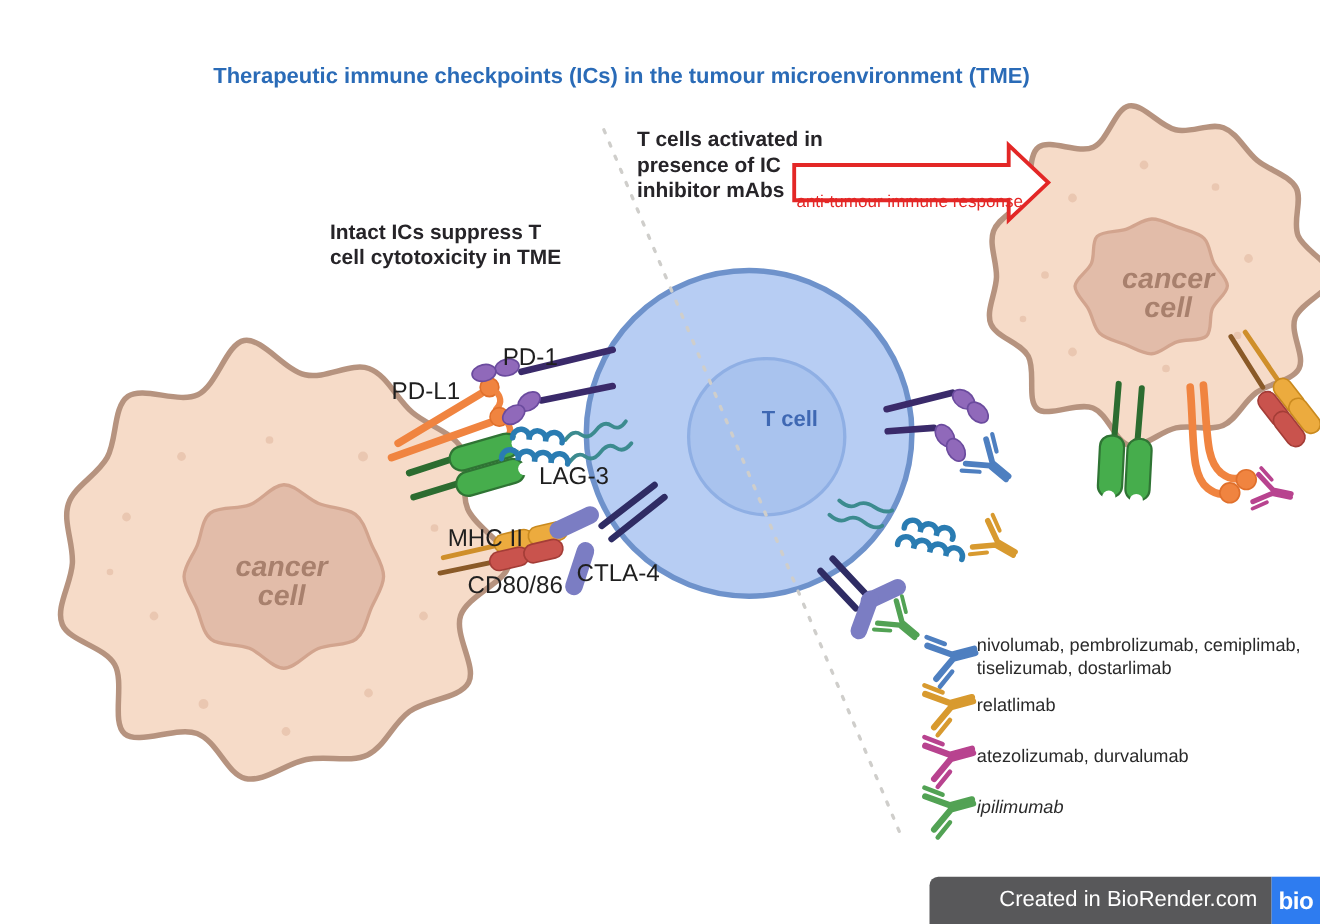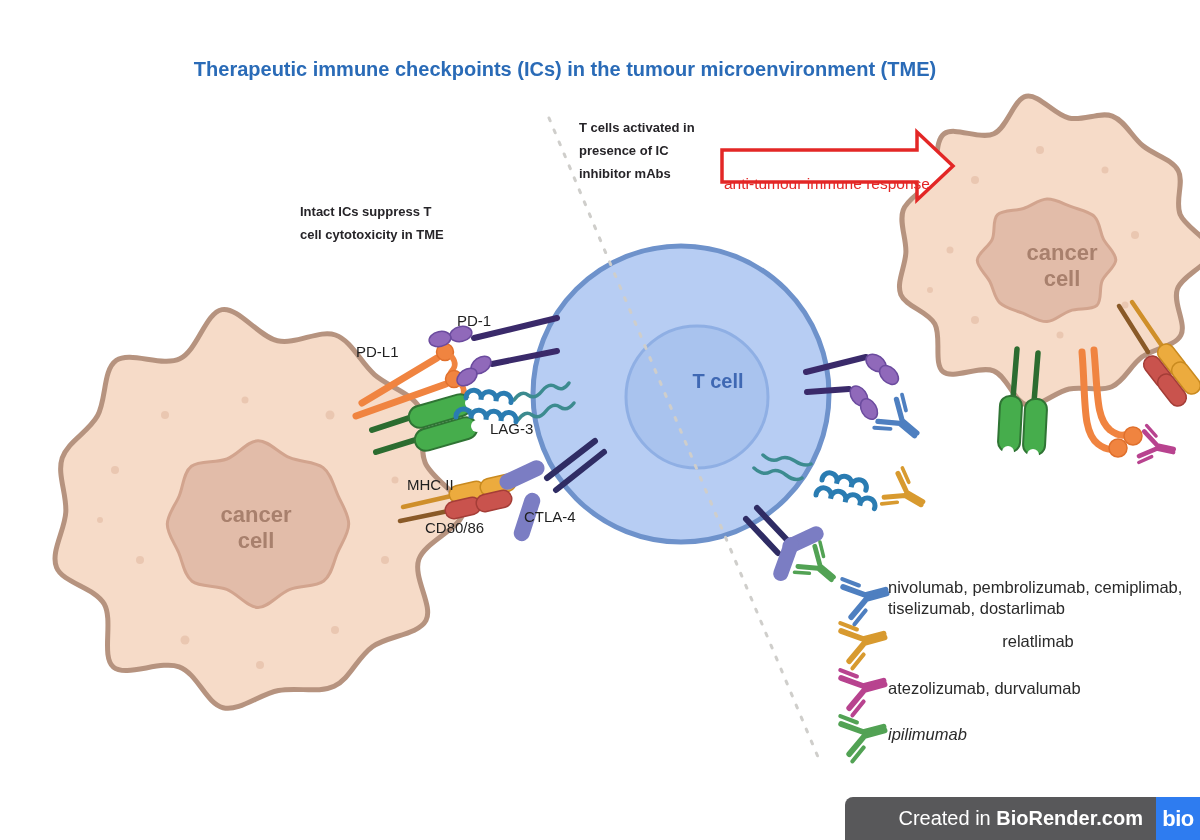--- a/index.html
+++ b/index.html
@@ -11,7 +11,7 @@
   .lbl{position:absolute;color:#1f1f1f;font-size:15px;white-space:nowrap;}
   .title{left:150px;top:58px;width:830px;text-align:center;color:#2a6bb7;
          font-size:20px;font-weight:bold;}
-  .ann{font-weight:bold;color:#262428;font-size:13px;line-height:23px;white-space:pre-line;}
+  .ann{font-weight:bold;color:#262428;font-size:19px;line-height:23px;white-space:pre-line;}
   .ann-left{left:300px;top:200px;}
   .ann-right{left:579px;top:116px;}
   .arrow-label{left:724px;top:154px;width:216px;color:#e32726;font-size:15.5px;white-space:nowrap;margin-top:21px;}

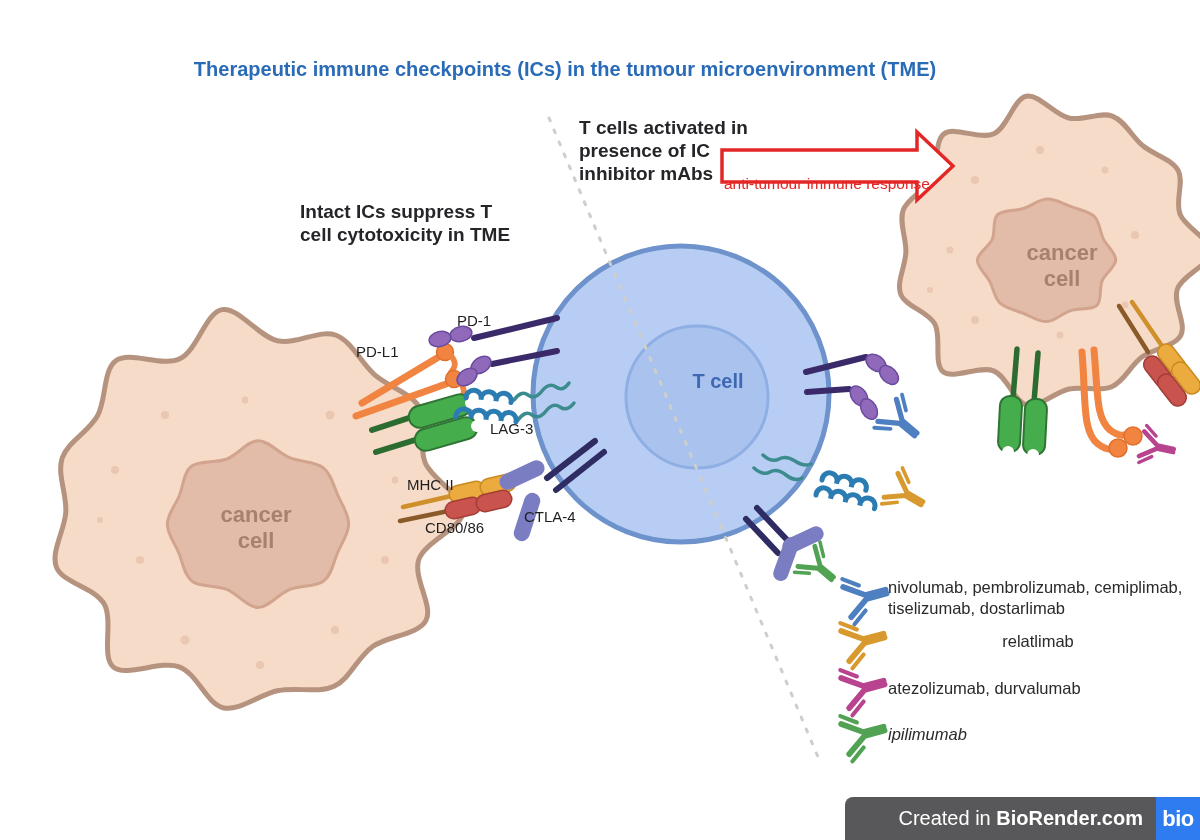--- a/index.html
+++ b/index.html
@@ -16,7 +16,7 @@
   .ann-right{left:579px;top:116px;}
   .arrow-label{left:724px;top:154px;width:216px;color:#e32726;font-size:15.5px;white-space:nowrap;margin-top:21px;}
   .cancer-label{width:160px;text-align:center;font-weight:bold;color:#a8806d;
-                font-size:22px;line-height:26px;white-space:pre-line;}
+                font-size:26px;line-height:26px;white-space:pre-line;font-style:italic;}
   .tcell-label{left:668px;top:370px;width:100px;text-align:center;font-weight:bold;
                color:#3f68b3;font-size:20px;}
   .legend-text{position:absolute;left:888px;width:300px;font-size:16.5px;line-height:21px;color:#2a2a2a;}

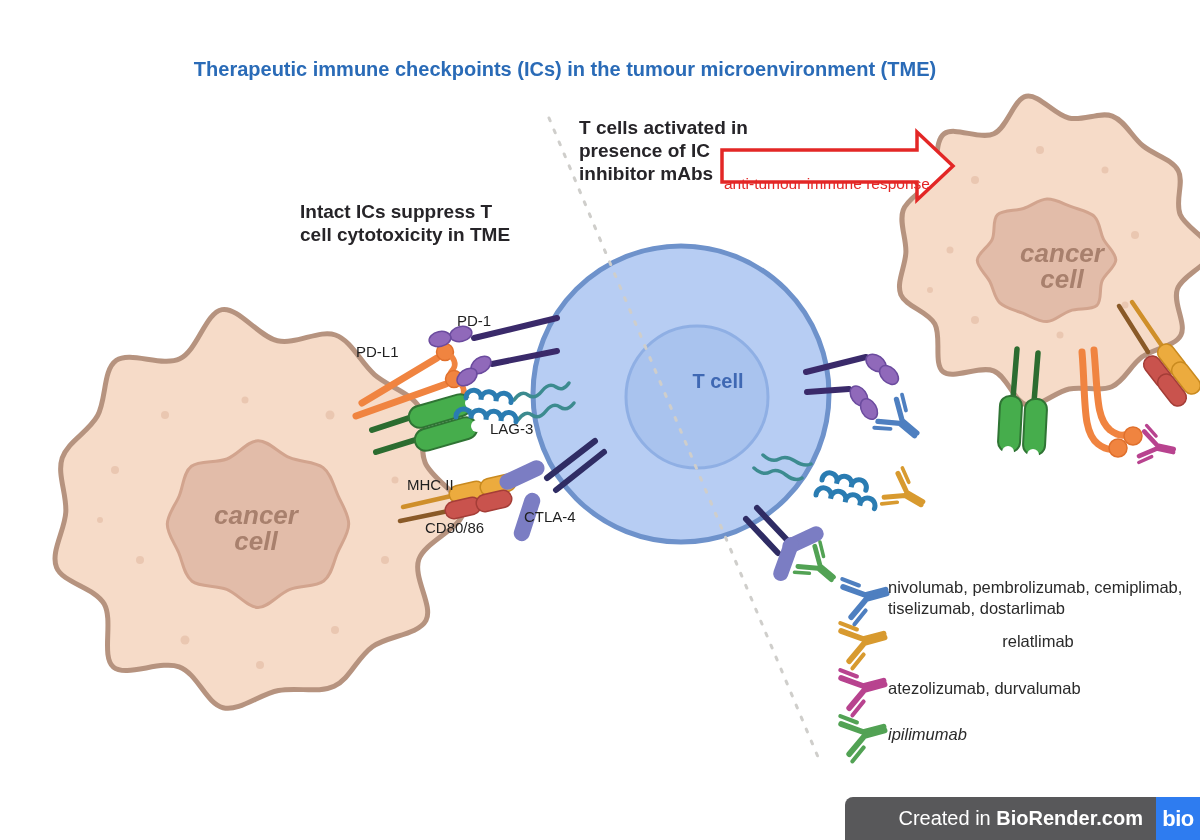--- a/index.html
+++ b/index.html
@@ -8,7 +8,7 @@
   .abs{position:absolute;}
   #stage{position:absolute;left:0;top:0;width:1200px;height:840px;}
   svg#art{position:absolute;left:0;top:0;}
-  .lbl{position:absolute;color:#1f1f1f;font-size:15px;white-space:nowrap;}
+  .lbl{position:absolute;color:#1f1f1f;font-size:22px;white-space:nowrap;}
   .title{left:150px;top:58px;width:830px;text-align:center;color:#2a6bb7;
          font-size:20px;font-weight:bold;}
   .ann{font-weight:bold;color:#262428;font-size:19px;line-height:23px;white-space:pre-line;}

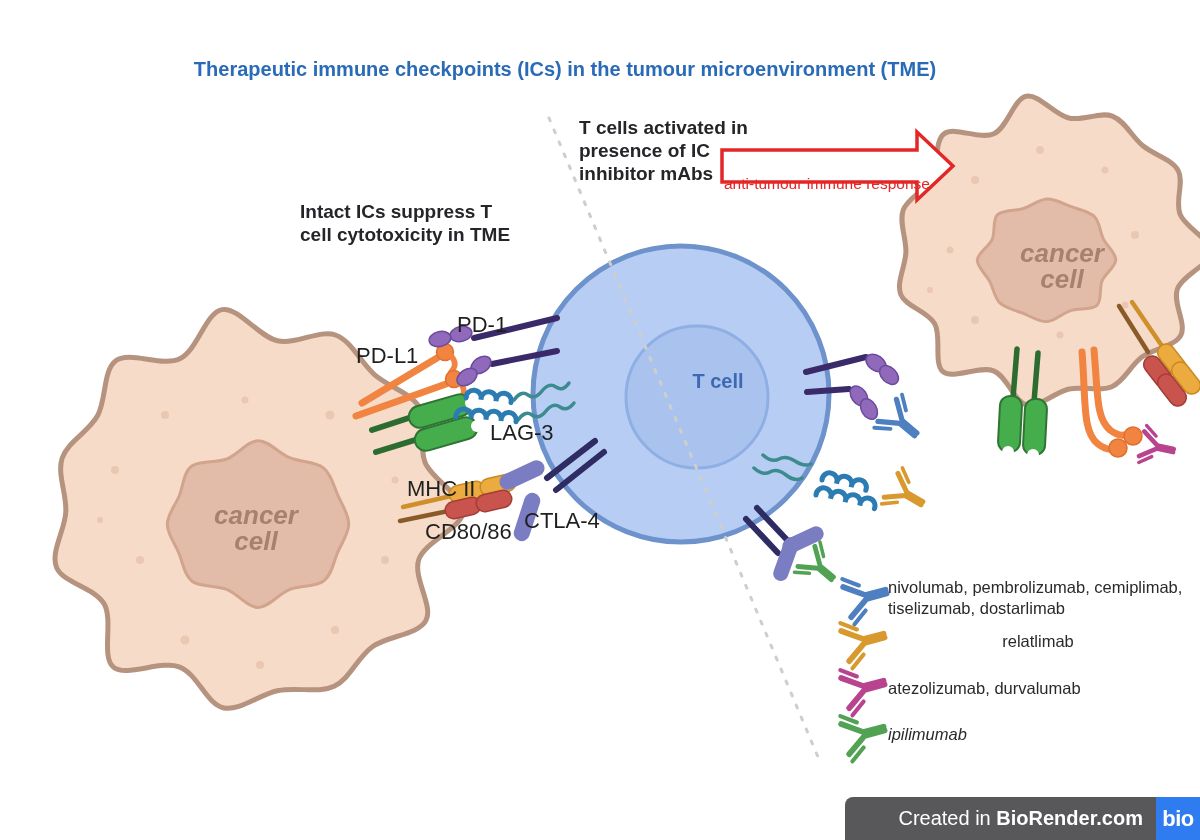--- a/index.html
+++ b/index.html
@@ -218,7 +218,7 @@
 <div class="abs tcell-label">T cell</div>
 
 <div class="legend-text" style="top:577px;">nivolumab, pembrolizumab, cemiplimab, tiselizumab, dostarlimab</div>
-<div class="legend-text" style="top:631px;text-align:center;">relatlimab</div>
+<div class="legend-text" style="top:631px;">relatlimab</div>
 <div class="legend-text" style="top:678px;">atezolizumab, durvalumab</div>
 <div class="legend-text" style="top:724px;font-style:italic;">ipilimumab</div>
 

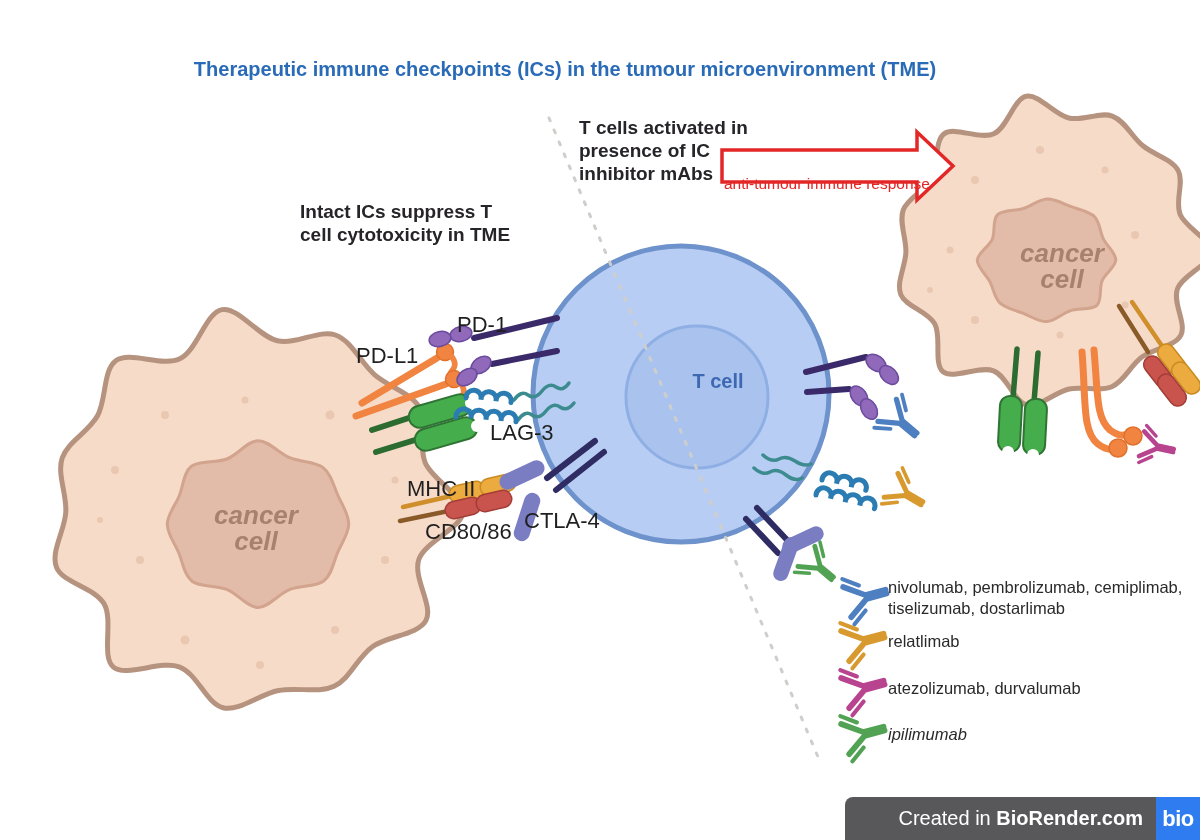--- a/index.html
+++ b/index.html
@@ -24,7 +24,7 @@
           border-radius:8px 0 0 0;display:flex;align-items:center;justify-content:flex-end;
           padding:0;box-sizing:border-box;}
   .footer-text{color:#ffffff;font-size:20px;margin-right:13px;}
-  .footer-text b{font-weight:bold;}
+  .footer-text b{font-weight:normal;}
   .logo-box{position:absolute;left:1156px;top:797px;width:44px;height:43px;background:#2e7cf0;
             display:flex;align-items:center;justify-content:center;}
   .logo-text{color:#ffffff;font-weight:bold;font-size:22px;letter-spacing:-0.5px;}

